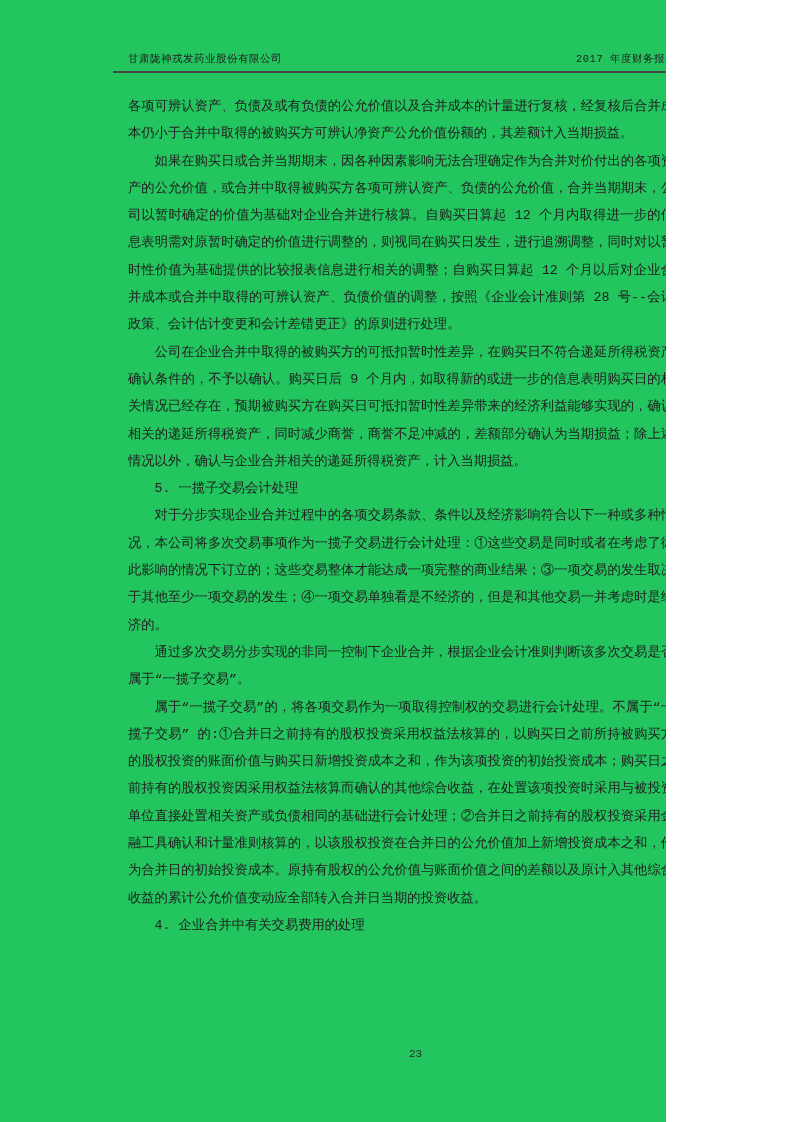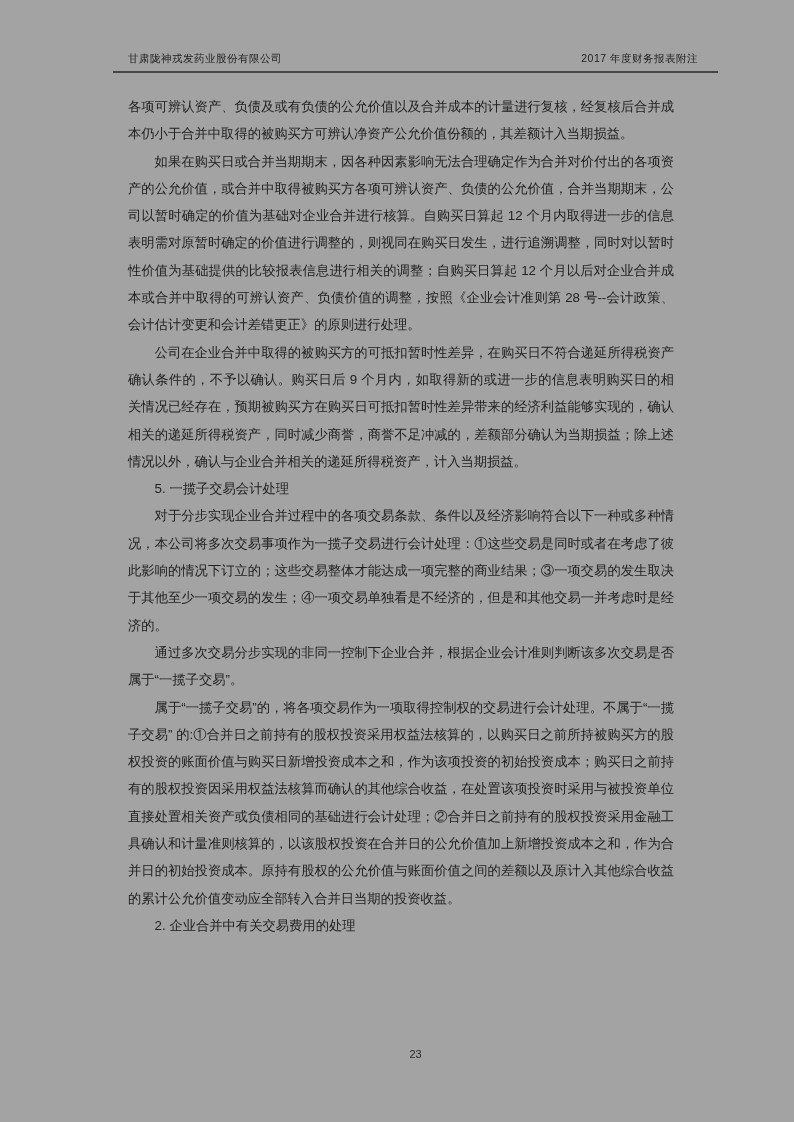--- a/index.html
+++ b/index.html
@@ -9,10 +9,10 @@
   }
   .page {
     position: relative;
-    width: 794px;
+    width: 666px;
     height: 1122px;
-    background: #a3a3a3;
-    font-family: Liberation Sans, sans-serif;
+    background: #22c55e;
+    font-family: Liberation Mono, monospace;
     color: #212121;
     overflow: hidden;
   }

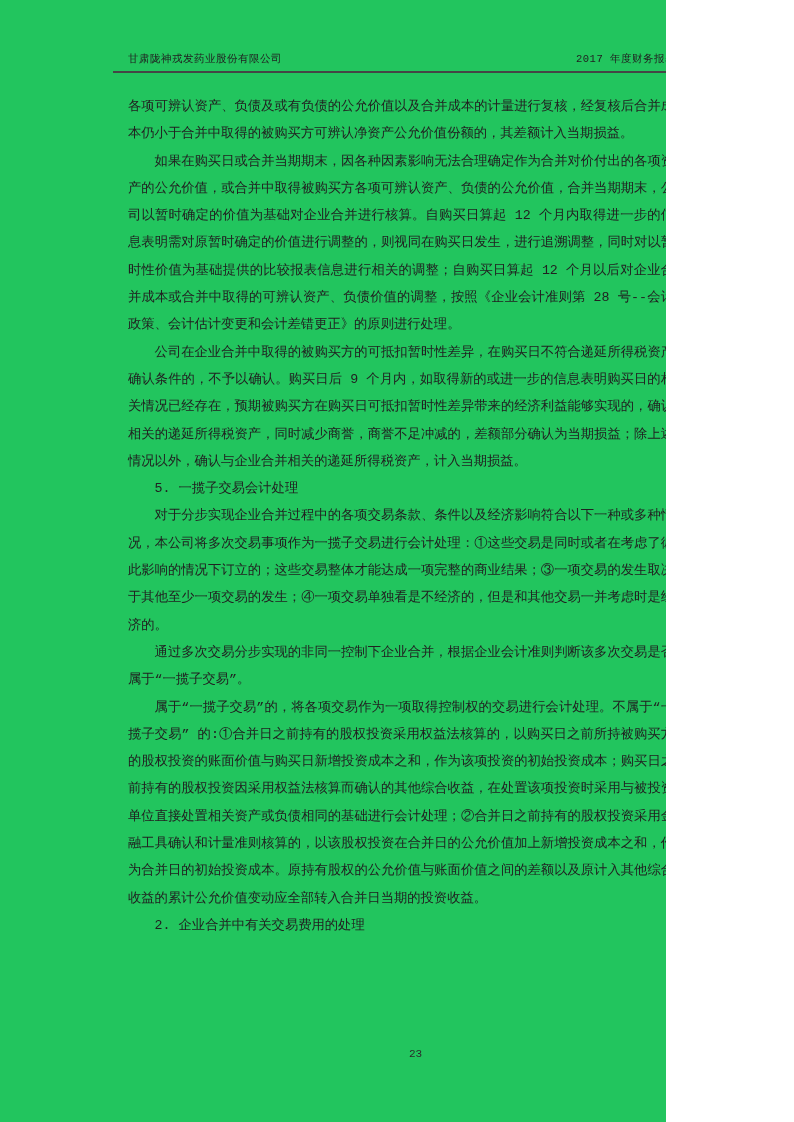--- a/index.html
+++ b/index.html
@@ -75,7 +75,7 @@
     <p class="indent">对于分步实现企业合并过程中的各项交易条款、条件以及经济影响符合以下一种或多种情况，本公司将多次交易事项作为一揽子交易进行会计处理：①这些交易是同时或者在考虑了彼此影响的情况下订立的；这些交易整体才能达成一项完整的商业结果；③一项交易的发生取决于其他至少一项交易的发生；④一项交易单独看是不经济的，但是和其他交易一并考虑时是经济的。</p>
     <p class="indent">通过多次交易分步实现的非同一控制下企业合并，根据企业会计准则判断该多次交易是否属于“一揽子交易”。</p>
     <p class="indent">属于“一揽子交易”的，将各项交易作为一项取得控制权的交易进行会计处理。不属于“一揽子交易” 的:①合并日之前持有的股权投资采用权益法核算的，以购买日之前所持被购买方的股权投资的账面价值与购买日新增投资成本之和，作为该项投资的初始投资成本；购买日之前持有的股权投资因采用权益法核算而确认的其他综合收益，在处置该项投资时采用与被投资单位直接处置相关资产或负债相同的基础进行会计处理；②合并日之前持有的股权投资采用金融工具确认和计量准则核算的，以该股权投资在合并日的公允价值加上新增投资成本之和，作为合并日的初始投资成本。原持有股权的公允价值与账面价值之间的差额以及原计入其他综合收益的累计公允价值变动应全部转入合并日当期的投资收益。</p>
-    <p class="indent">2. 企业合并中有关交易费用的处理</p>
+    <p class="indent">4. 企业合并中有关交易费用的处理</p>
   </div>
 
   <div class="footer">

